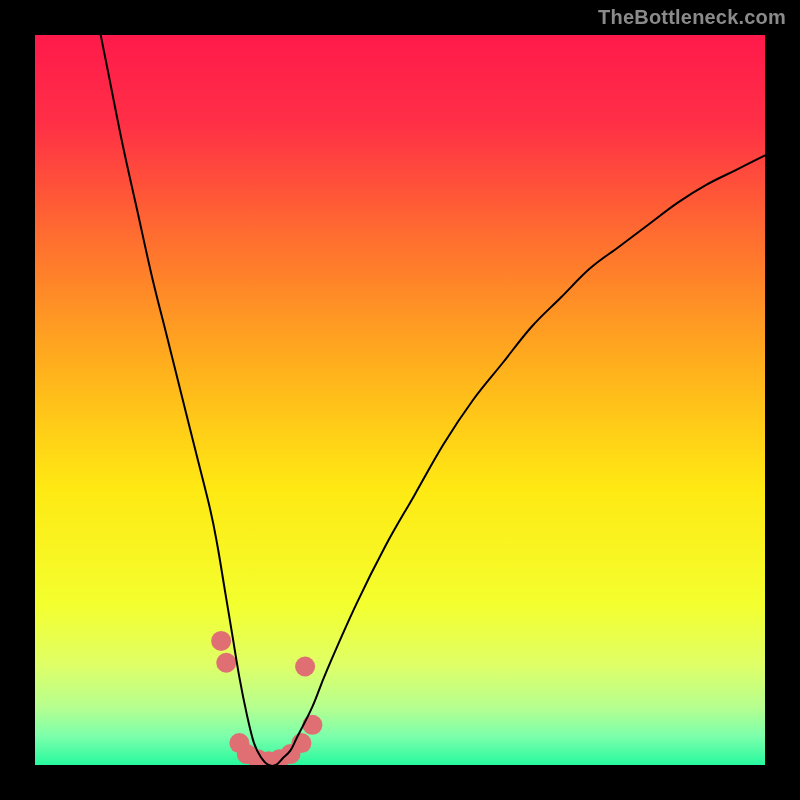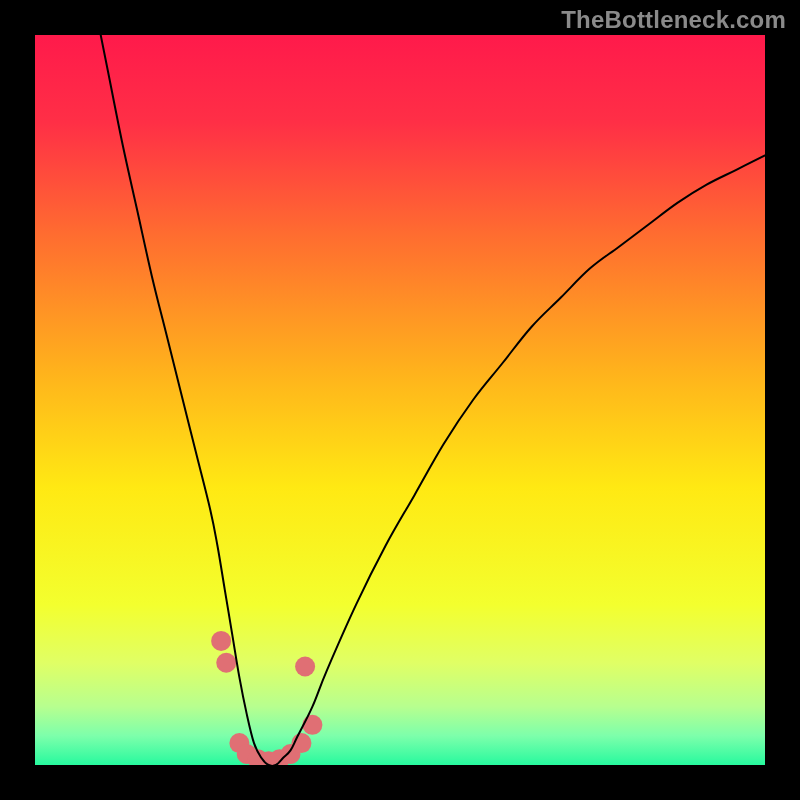--- a/index.html
+++ b/index.html
@@ -33,7 +33,7 @@
     right: 14px;
     color: #8a8a8a;
     font-weight: bold;
-    font-size: 24px;
+    font-size: 20px;
     font-family: Arial, sans-serif;
     letter-spacing: 0.2px;
     user-select: none;

